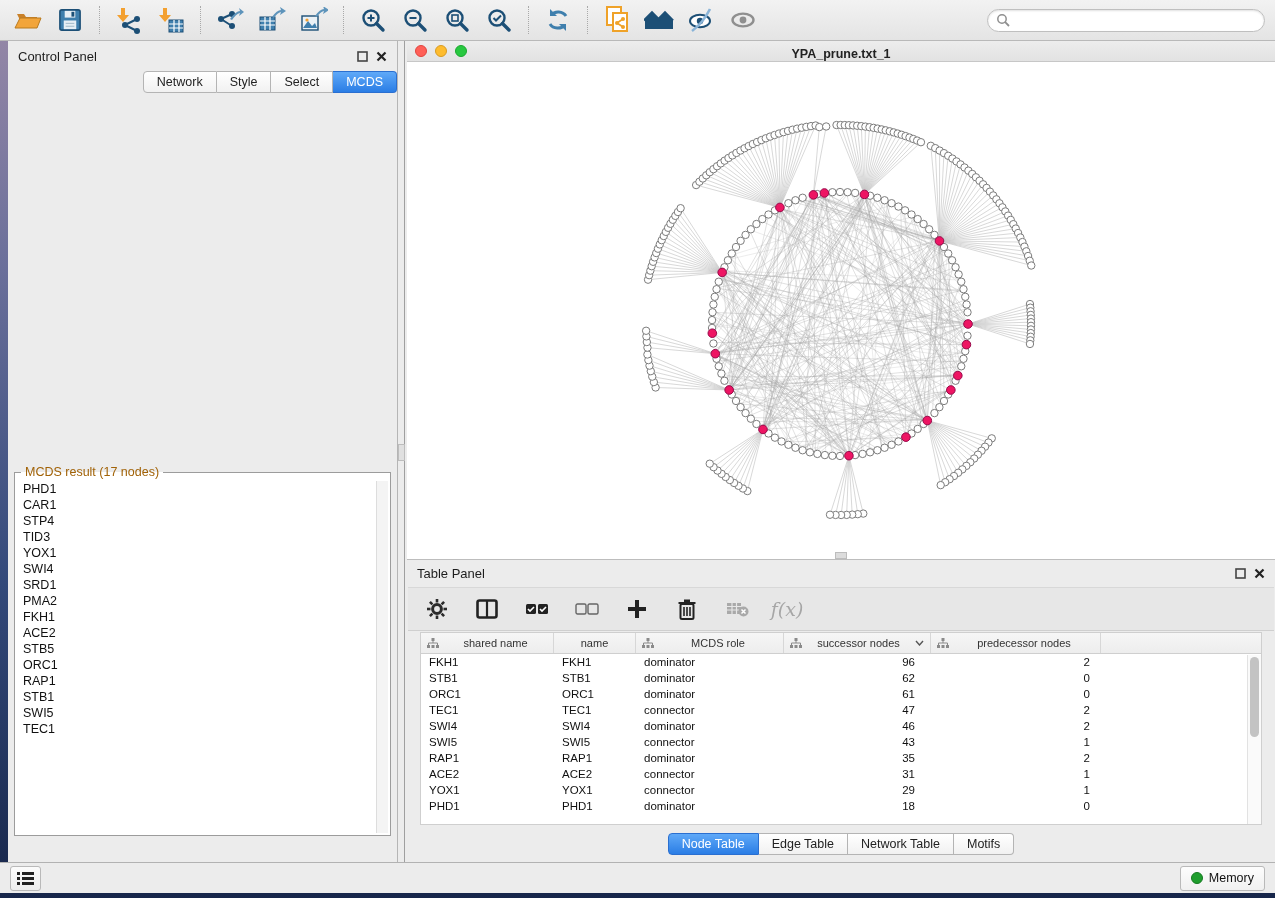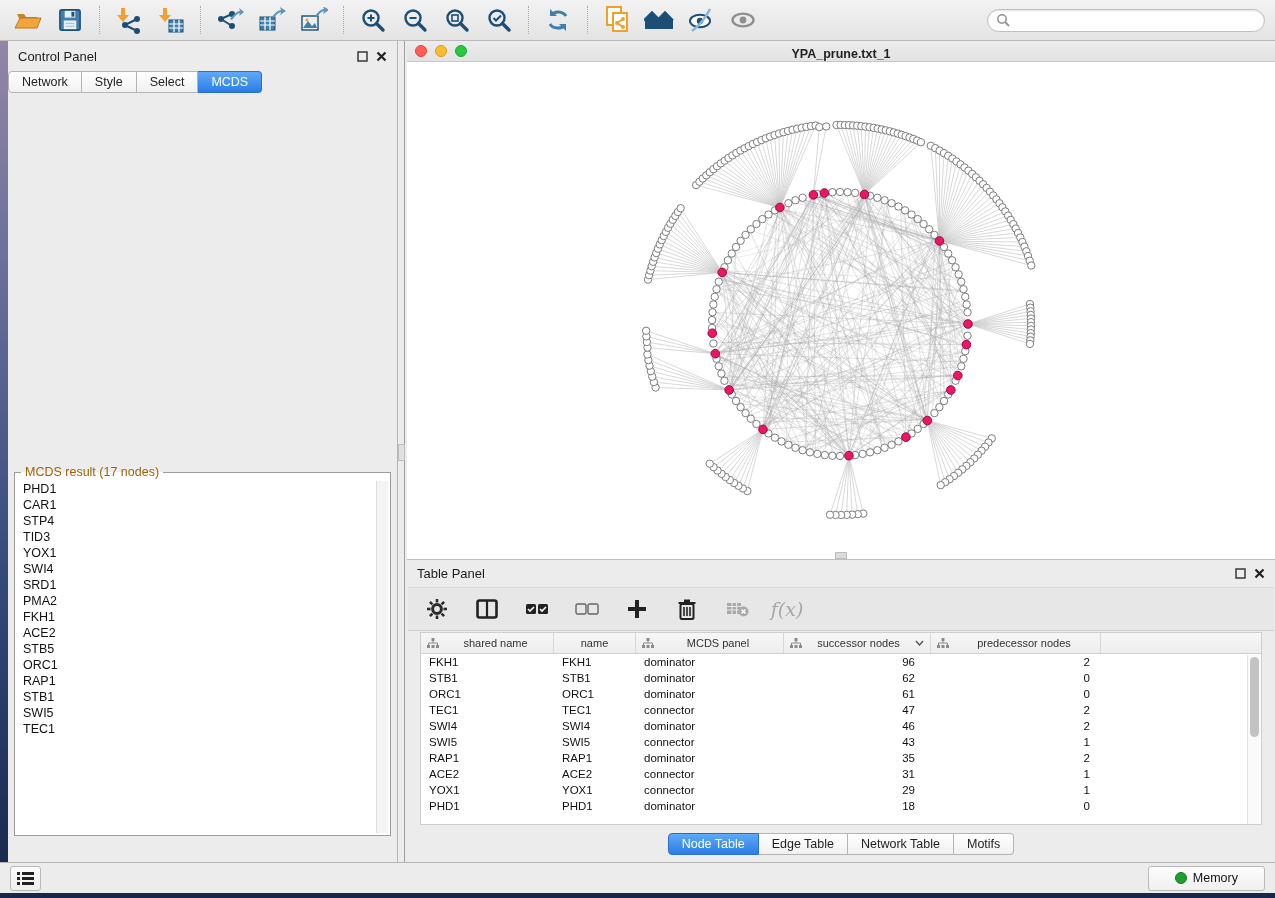--- a/index.html
+++ b/index.html
@@ -30,7 +30,7 @@
   .win-icons { margin-left:auto; display:flex; gap:8px; align-items:center; }
   .win-icons svg { display:block; cursor:pointer; }
 
-  .tabrow { position:relative; z-index:2; display:flex; justify-content:flex-start; }
+  .tabrow { position:relative; z-index:2; display:flex; justify-content:flex-end; }
   .tabseg { display:flex; }
   .tab { font-size:12.5px; padding:3px 13px; background:linear-gradient(#ffffff,#f1f1f1);
     border:1px solid #b4b4b4; border-left-width:0; color:#222; cursor:pointer;

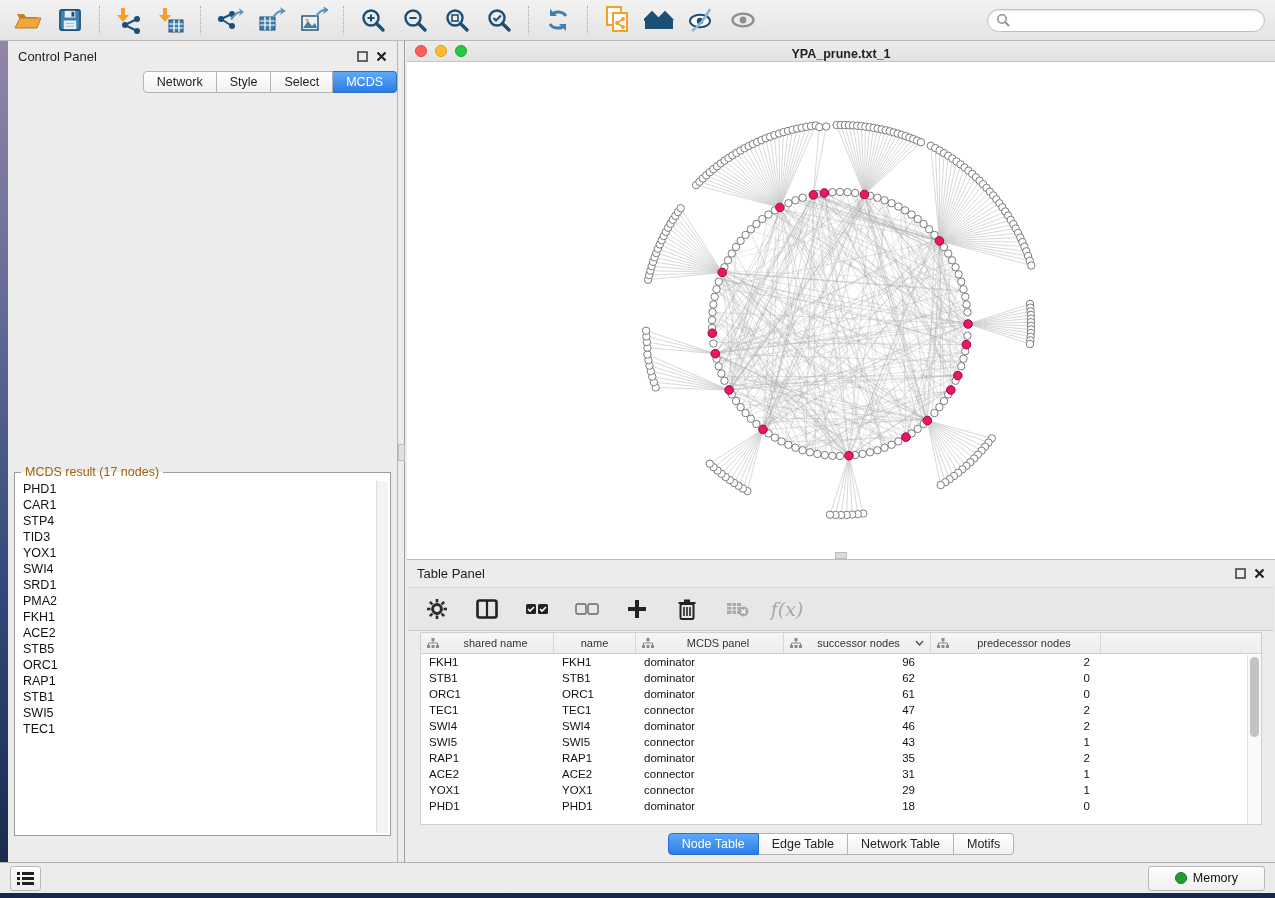--- a/index.html
+++ b/index.html
@@ -1121,7 +1121,7 @@
                 </g>
                 <path d="M6 3v2M1.5 7V5h9v2" fill="none" stroke="#8a8a8a"></path>
               </svg>
-              <span class="lbl">MCDS panel</span>
+              <span class="lbl">MCDS role</span>
             </div>
             <div class="hcell" style="width: 147px;">
               <svg width="12" height="11" viewBox="0 0 12 11">

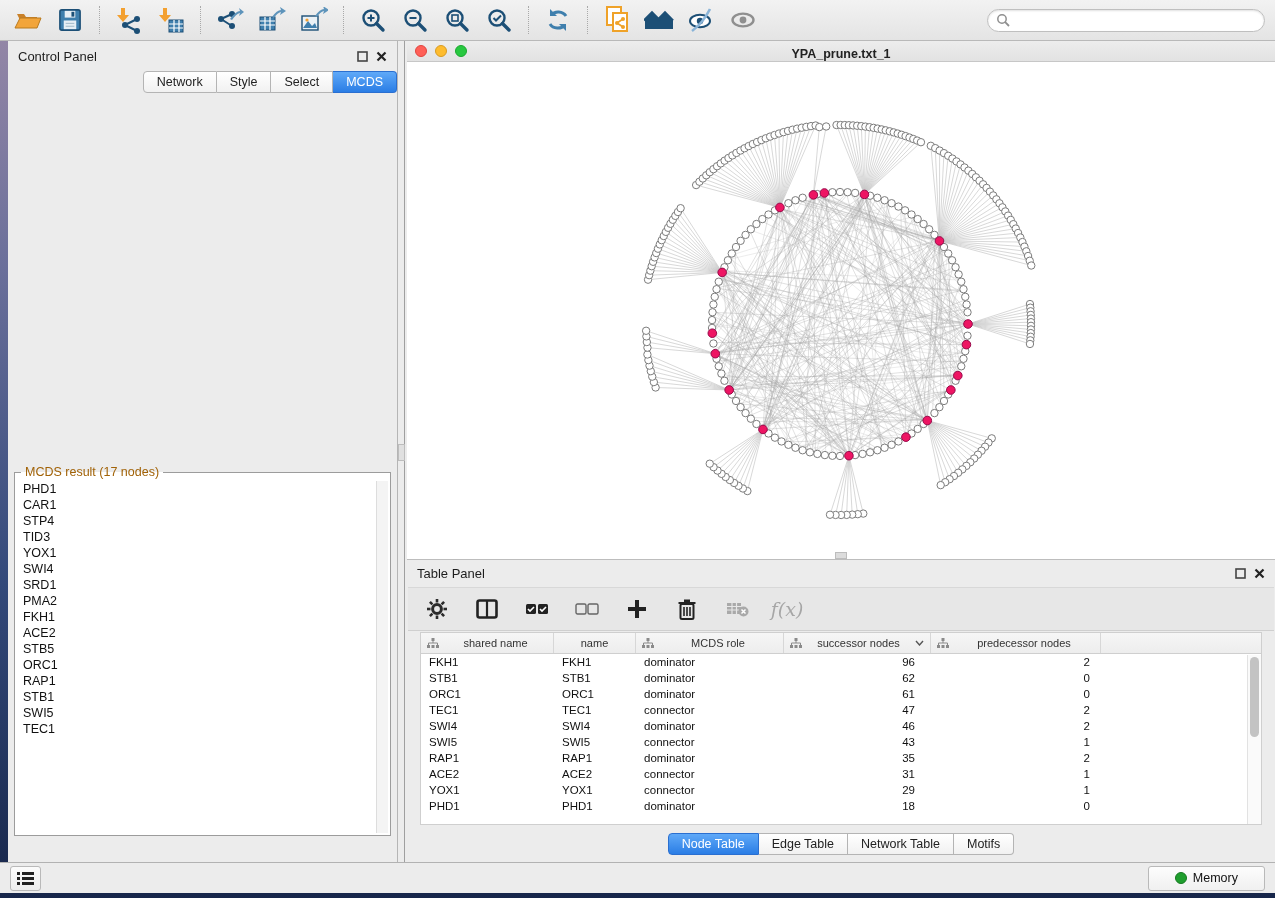--- a/index.html
+++ b/index.html
@@ -120,7 +120,7 @@
     justify-content:center; cursor:pointer; }
   .membtn { margin-left:auto; height:25px; background:linear-gradient(#fdfdfd,#f0f0f0);
     border:1px solid #b9b9b9; border-radius:3px; display:flex; align-items:center; gap:6px;
-    padding:0 26px; font-size:12.5px; color:#111; cursor:pointer; }
+    padding:0 10px; font-size:12.5px; color:#111; cursor:pointer; }
   .memdot { width:12px; height:12px; border-radius:50%; background:#1f9e2e; border:1px solid #157a21; }
 </style>
 </head>

